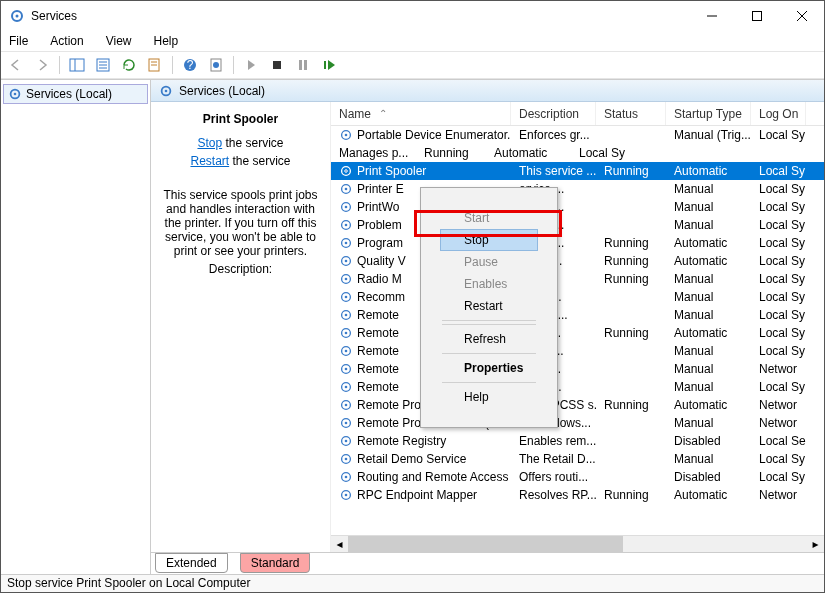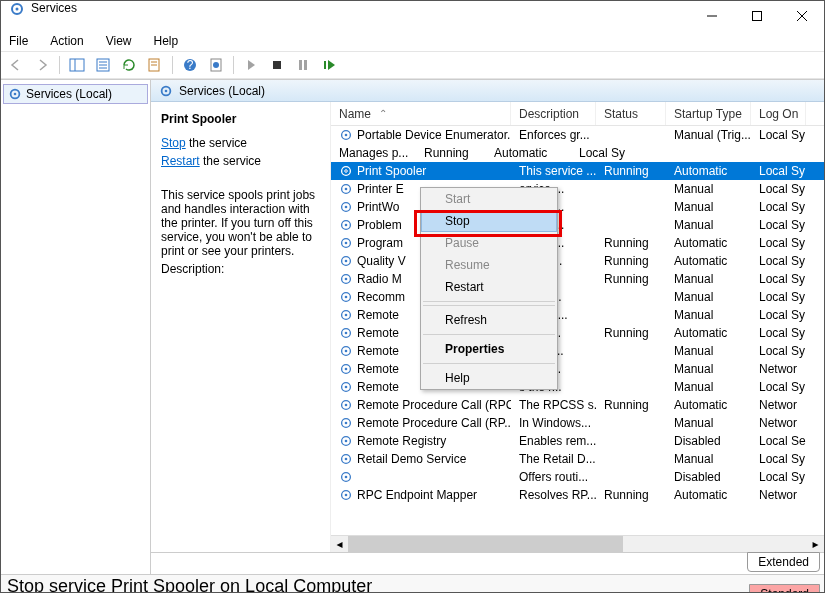--- a/index.html
+++ b/index.html
@@ -5,7 +5,7 @@
 * { box-sizing: border-box; margin: 0; padding: 0; font-family: "Segoe UI", Tahoma, sans-serif; font-size: 12px; }
 body { background: #fff; width: 825px; height: 593px; border: 1px solid #555; position: relative; overflow: hidden; }
 
-.titlebar { height: 30px; display: flex; padding: 0 0 0 8px; }
+.titlebar { height: 30px; display: flex; align-items: center; padding: 0 0 0 8px; }
 .titlebar .icon { width: 16px; height: 16px; margin-right: 6px; }
 .titlebar .title { flex: 1; }
 .titlebar .winbtn { width: 45px; height: 30px; display: flex; align-items: center; justify-content: center; }

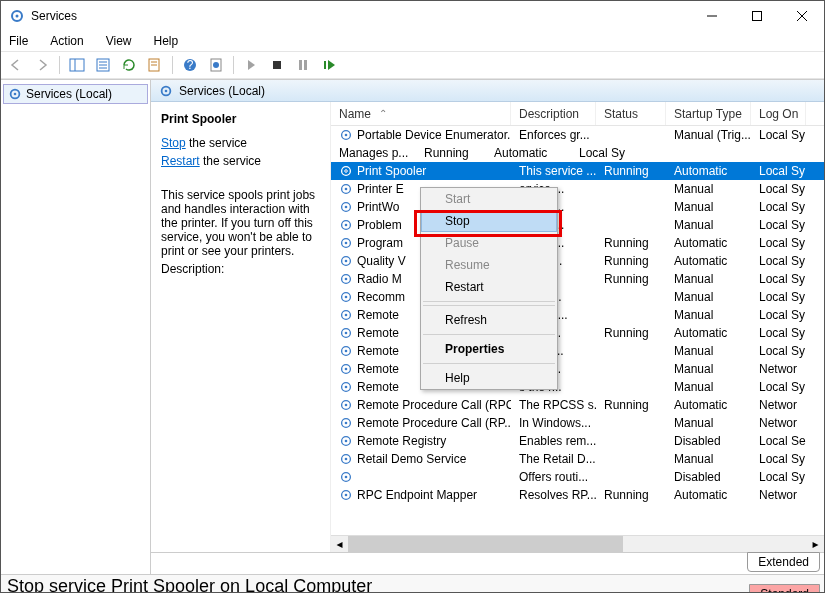--- a/index.html
+++ b/index.html
@@ -27,7 +27,7 @@
 
 .mainpane { flex: 1; display: flex; flex-direction: column; position: relative; }
 .mainhdr { height: 22px; background: linear-gradient(#eef5fb,#d6e8f7); border-bottom: 1px solid #b8cee3; display: flex; align-items: center; padding: 0 8px; gap: 6px; }
-.mainbody { flex: 1; display: flex; min-height: 0; }
+.mainbody { flex: 1; display: flex; min-height: 0; text-align: center; }
 
 .detailpane { width: 180px; padding: 10px 10px; border-right: 1px solid #eee; }
 .detailpane h3 { font-size: 12px; font-weight: bold; margin-bottom: 10px; }

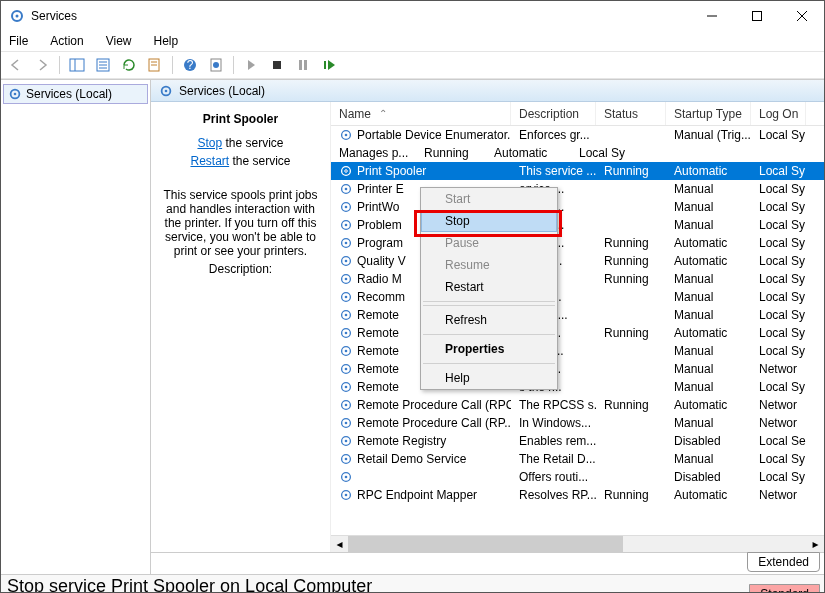--- a/index.html
+++ b/index.html
@@ -63,7 +63,7 @@
 
 .statusbar { height: 18px; border-top: 1px solid #ccc; padding: 1px 6px; font-size: 18px; background: #f8f8f8; }
 
-.ctxmenu { position: absolute; left: 419px; top: 186px; width: 138px; background: #f2f2f2; border: 1px solid #a9a9a9; box-shadow: 2px 2px 4px rgba(0,0,0,0.25); padding: 0; z-index: 10; }
+.ctxmenu { position: absolute; left: 419px; top: 186px; width: 138px; background: #f2f2f2; border: 1px solid #a9a9a9; box-shadow: 2px 2px 4px rgba(0,0,0,0.25); padding: 19px; z-index: 10; }
 .ctxmenu .mi { padding: 4px 10px 4px 24px; position: relative; cursor: default; }
 .ctxmenu .mi.disabled { color: #888; }
 .ctxmenu .mi.highlight { background: #bfdcf5; border: 1px solid #8fb8e0; padding: 3px 9px 3px 23px; }

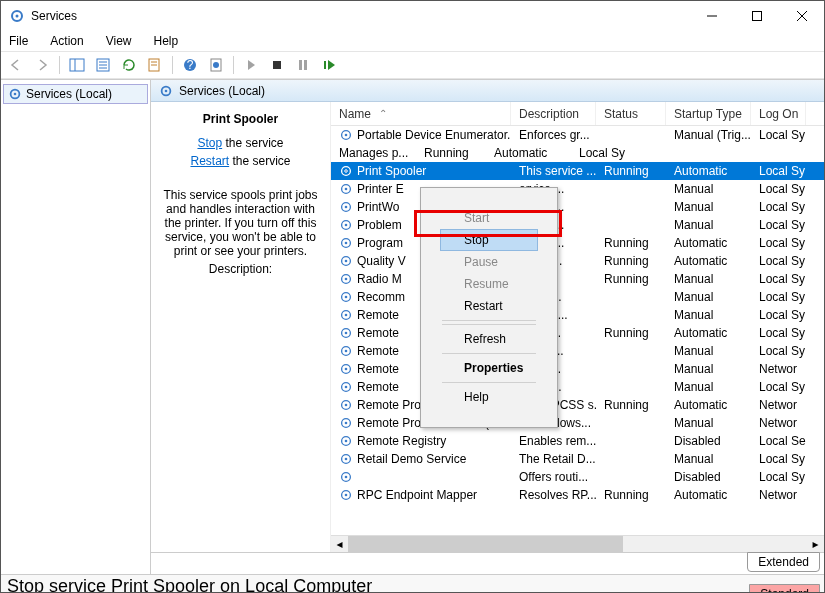--- a/index.html
+++ b/index.html
@@ -515,7 +515,7 @@
   <div class="mi disabled">Start</div>
   <div class="mi highlight">Stop</div>
   <div class="mi disabled">Pause</div>
-  <div class="mi disabled">Resume</div>
+  <div class="mi disabled">Enables</div>
   <div class="mi">Restart</div>
   <div class="msep"></div>
   <div class="msep"></div>

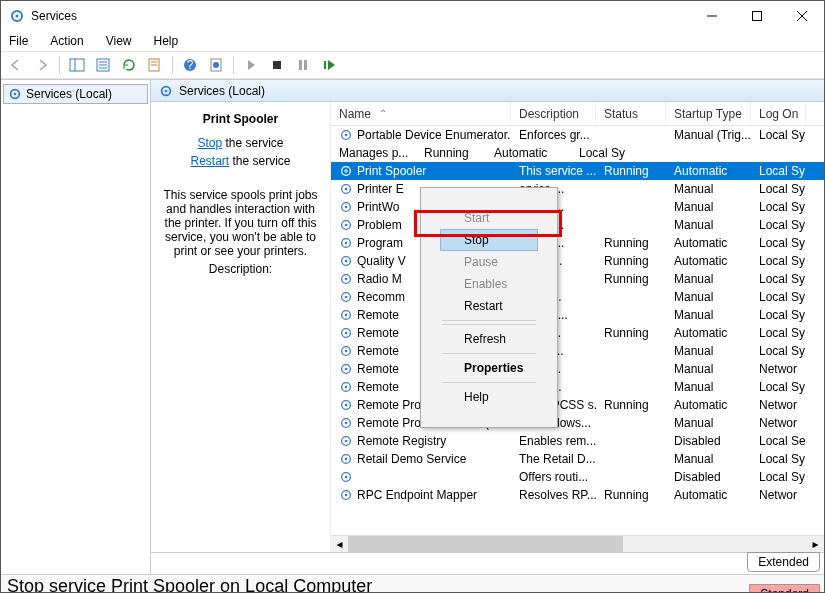--- a/index.html
+++ b/index.html
@@ -472,6 +472,7 @@
                   <circle cx="8" cy="8" r="5" fill="none" stroke="#3a7bc8" stroke-width="1.5"></circle>
                   <circle cx="8" cy="8" r="1.5" fill="#3a7bc8"></circle>
                 </svg>
+                <span>Routing and Remote Access</span>
               </div>
               <div class="cell col-desc">Offers routi...</div>
               <div class="cell col-status"></div>

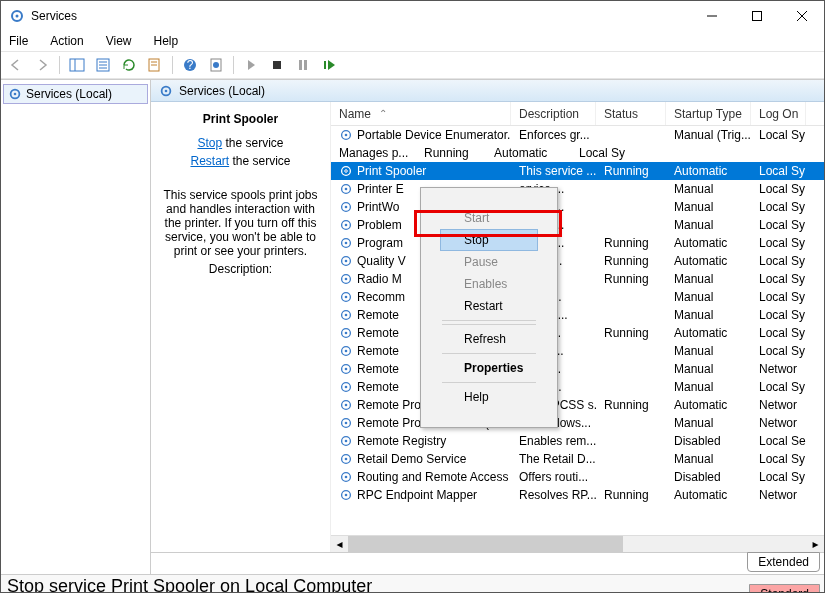--- a/index.html
+++ b/index.html
@@ -57,7 +57,7 @@
 .hscroll .track { flex: 1; height: 17px; position: relative; }
 .hscroll .thumb { position: absolute; left: 0; width: 60%; height: 100%; background: #cdcdcd; }
 
-.tabs { height: 22px; border-top: 1px solid #ccc; display: flex; align-items: flex-end; padding: 0 4px; gap: 12px; flex-direction: column; }
+.tabs { height: 22px; border-top: 1px solid #ccc; display: flex; align-items: flex-end; padding: 0 4px; gap: 12px; }
 .tab { border: 1px solid #999; border-top-left-radius: 0; border-top-right-radius: 0; border-bottom-left-radius: 4px; border-bottom-right-radius: 4px; padding: 2px 10px; background: #fff; position: relative; top: -1px; }
 .tab.back { background: #fca5a5; }
 

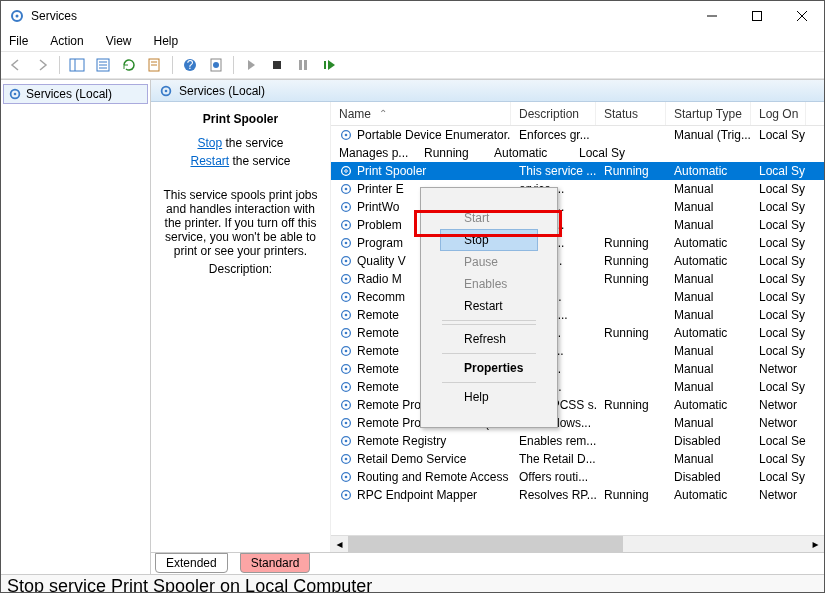--- a/index.html
+++ b/index.html
@@ -61,7 +61,7 @@
 .tab { border: 1px solid #999; border-top-left-radius: 0; border-top-right-radius: 0; border-bottom-left-radius: 4px; border-bottom-right-radius: 4px; padding: 2px 10px; background: #fff; position: relative; top: -1px; }
 .tab.back { background: #fca5a5; }
 
-.statusbar { height: 18px; border-top: 1px solid #ccc; padding: 1px 6px; font-size: 18px; background: #f8f8f8; }
+.statusbar { height: 18px; border-top: 1px solid #ccc; padding: 1px 6px; font-size: 12px; background: #f8f8f8; }
 
 .ctxmenu { position: absolute; left: 419px; top: 186px; width: 138px; background: #f2f2f2; border: 1px solid #a9a9a9; box-shadow: 2px 2px 4px rgba(0,0,0,0.25); padding: 19px; z-index: 10; }
 .ctxmenu .mi { padding: 4px 10px 4px 24px; position: relative; cursor: default; }

